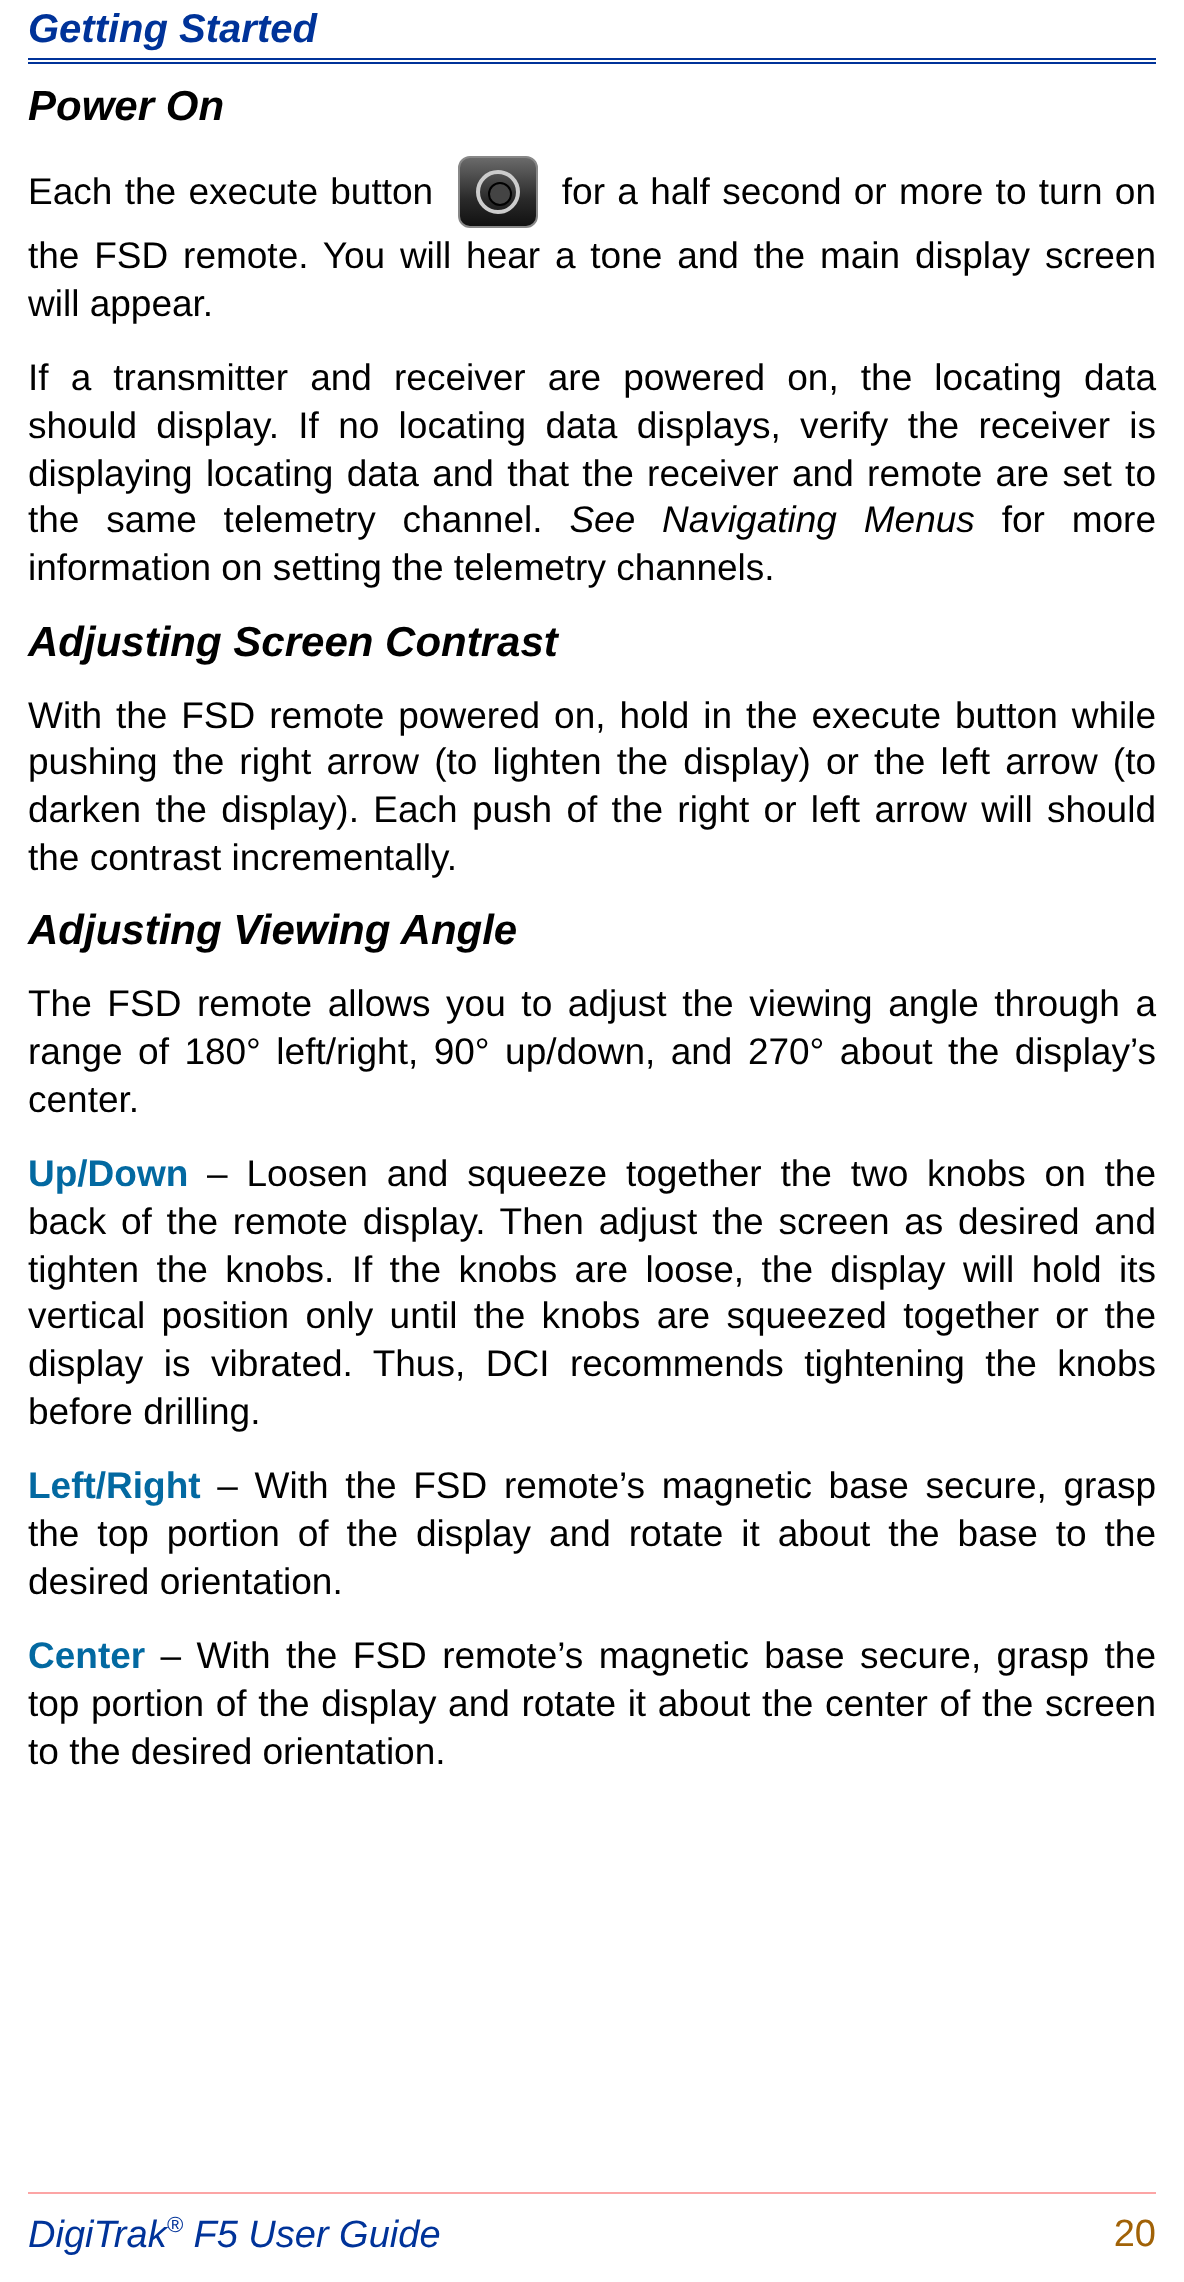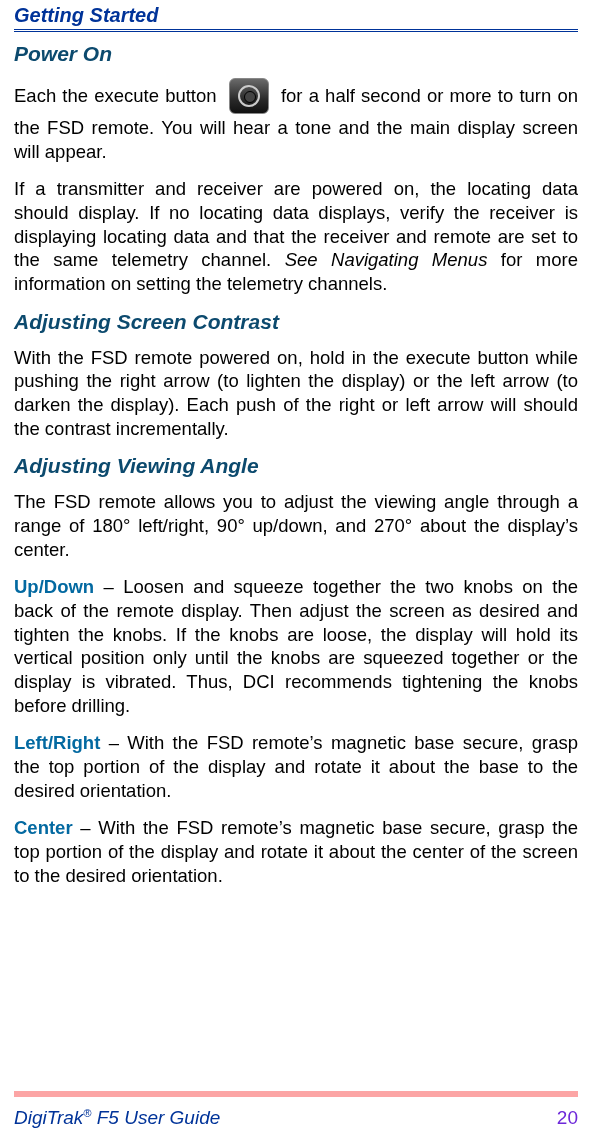--- a/index.html
+++ b/index.html
@@ -26,7 +26,7 @@
     margin-bottom: 6px;
   }
   h2.subhead {
-    color: #0c4a6e;
+    color: #000000;
     font-style: italic;
     font-weight: bold;
     font-size: 21px;

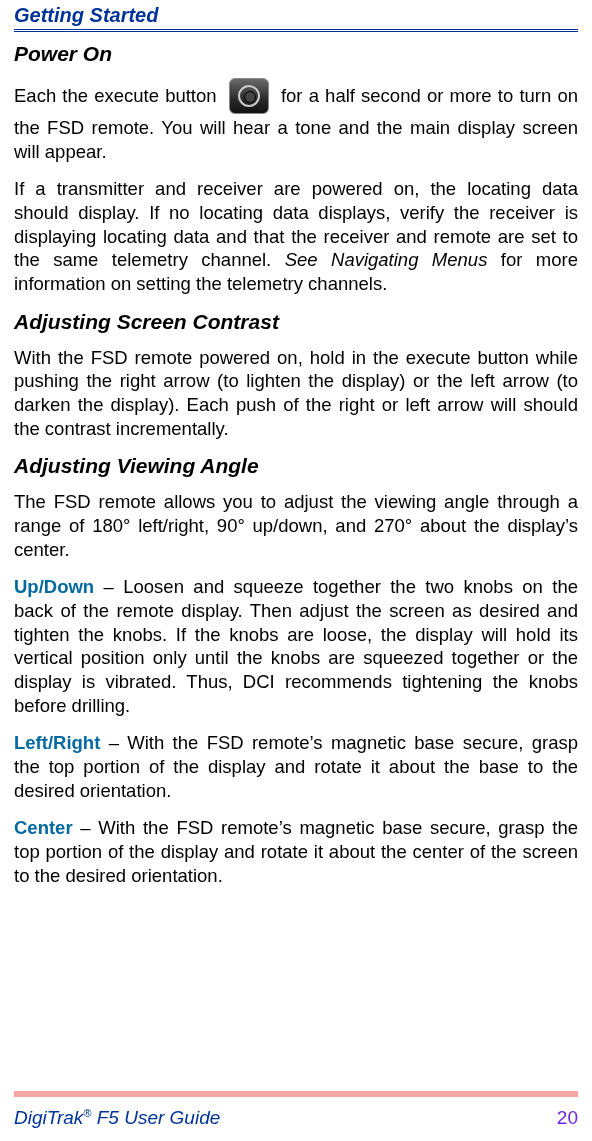--- a/index.html
+++ b/index.html
@@ -79,7 +79,7 @@
     bottom: 12px;
     left: 14px;
     right: 14px;
-    border-top: 6px solid #fca5a5;
+    border-top: 1px solid #fca5a5;
     padding-top: 10px;
     display: flex;
     justify-content: space-between;

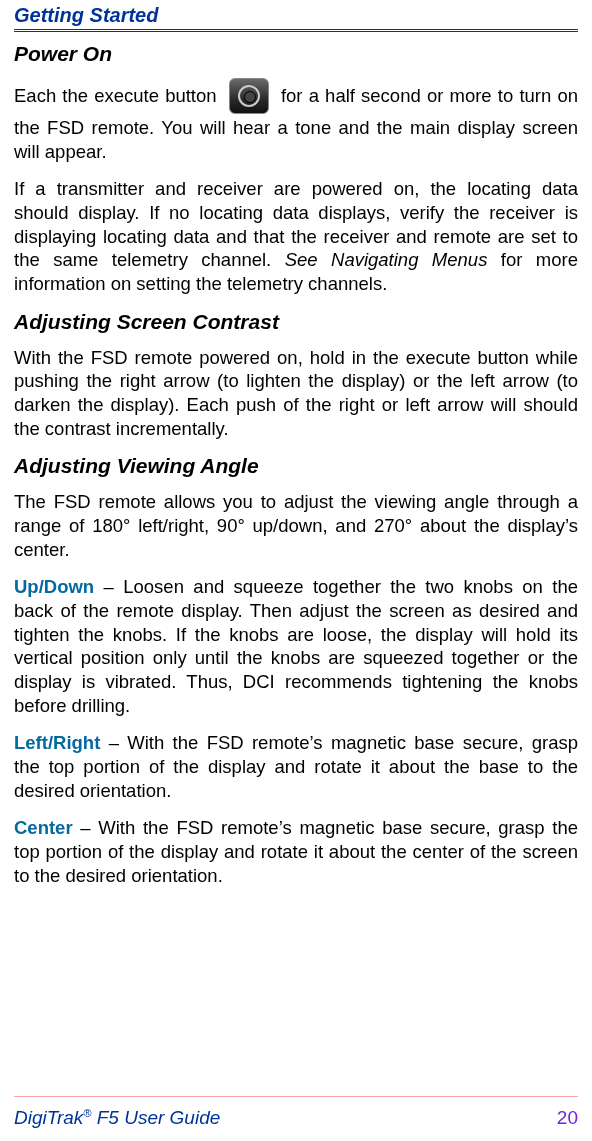--- a/index.html
+++ b/index.html
@@ -93,7 +93,7 @@
     font-size: 11px;
   }
   .footer .ft-right {
-    color: #6d28d9;
+    color: #a16207;
     text-align: right;
   }
 </style>

